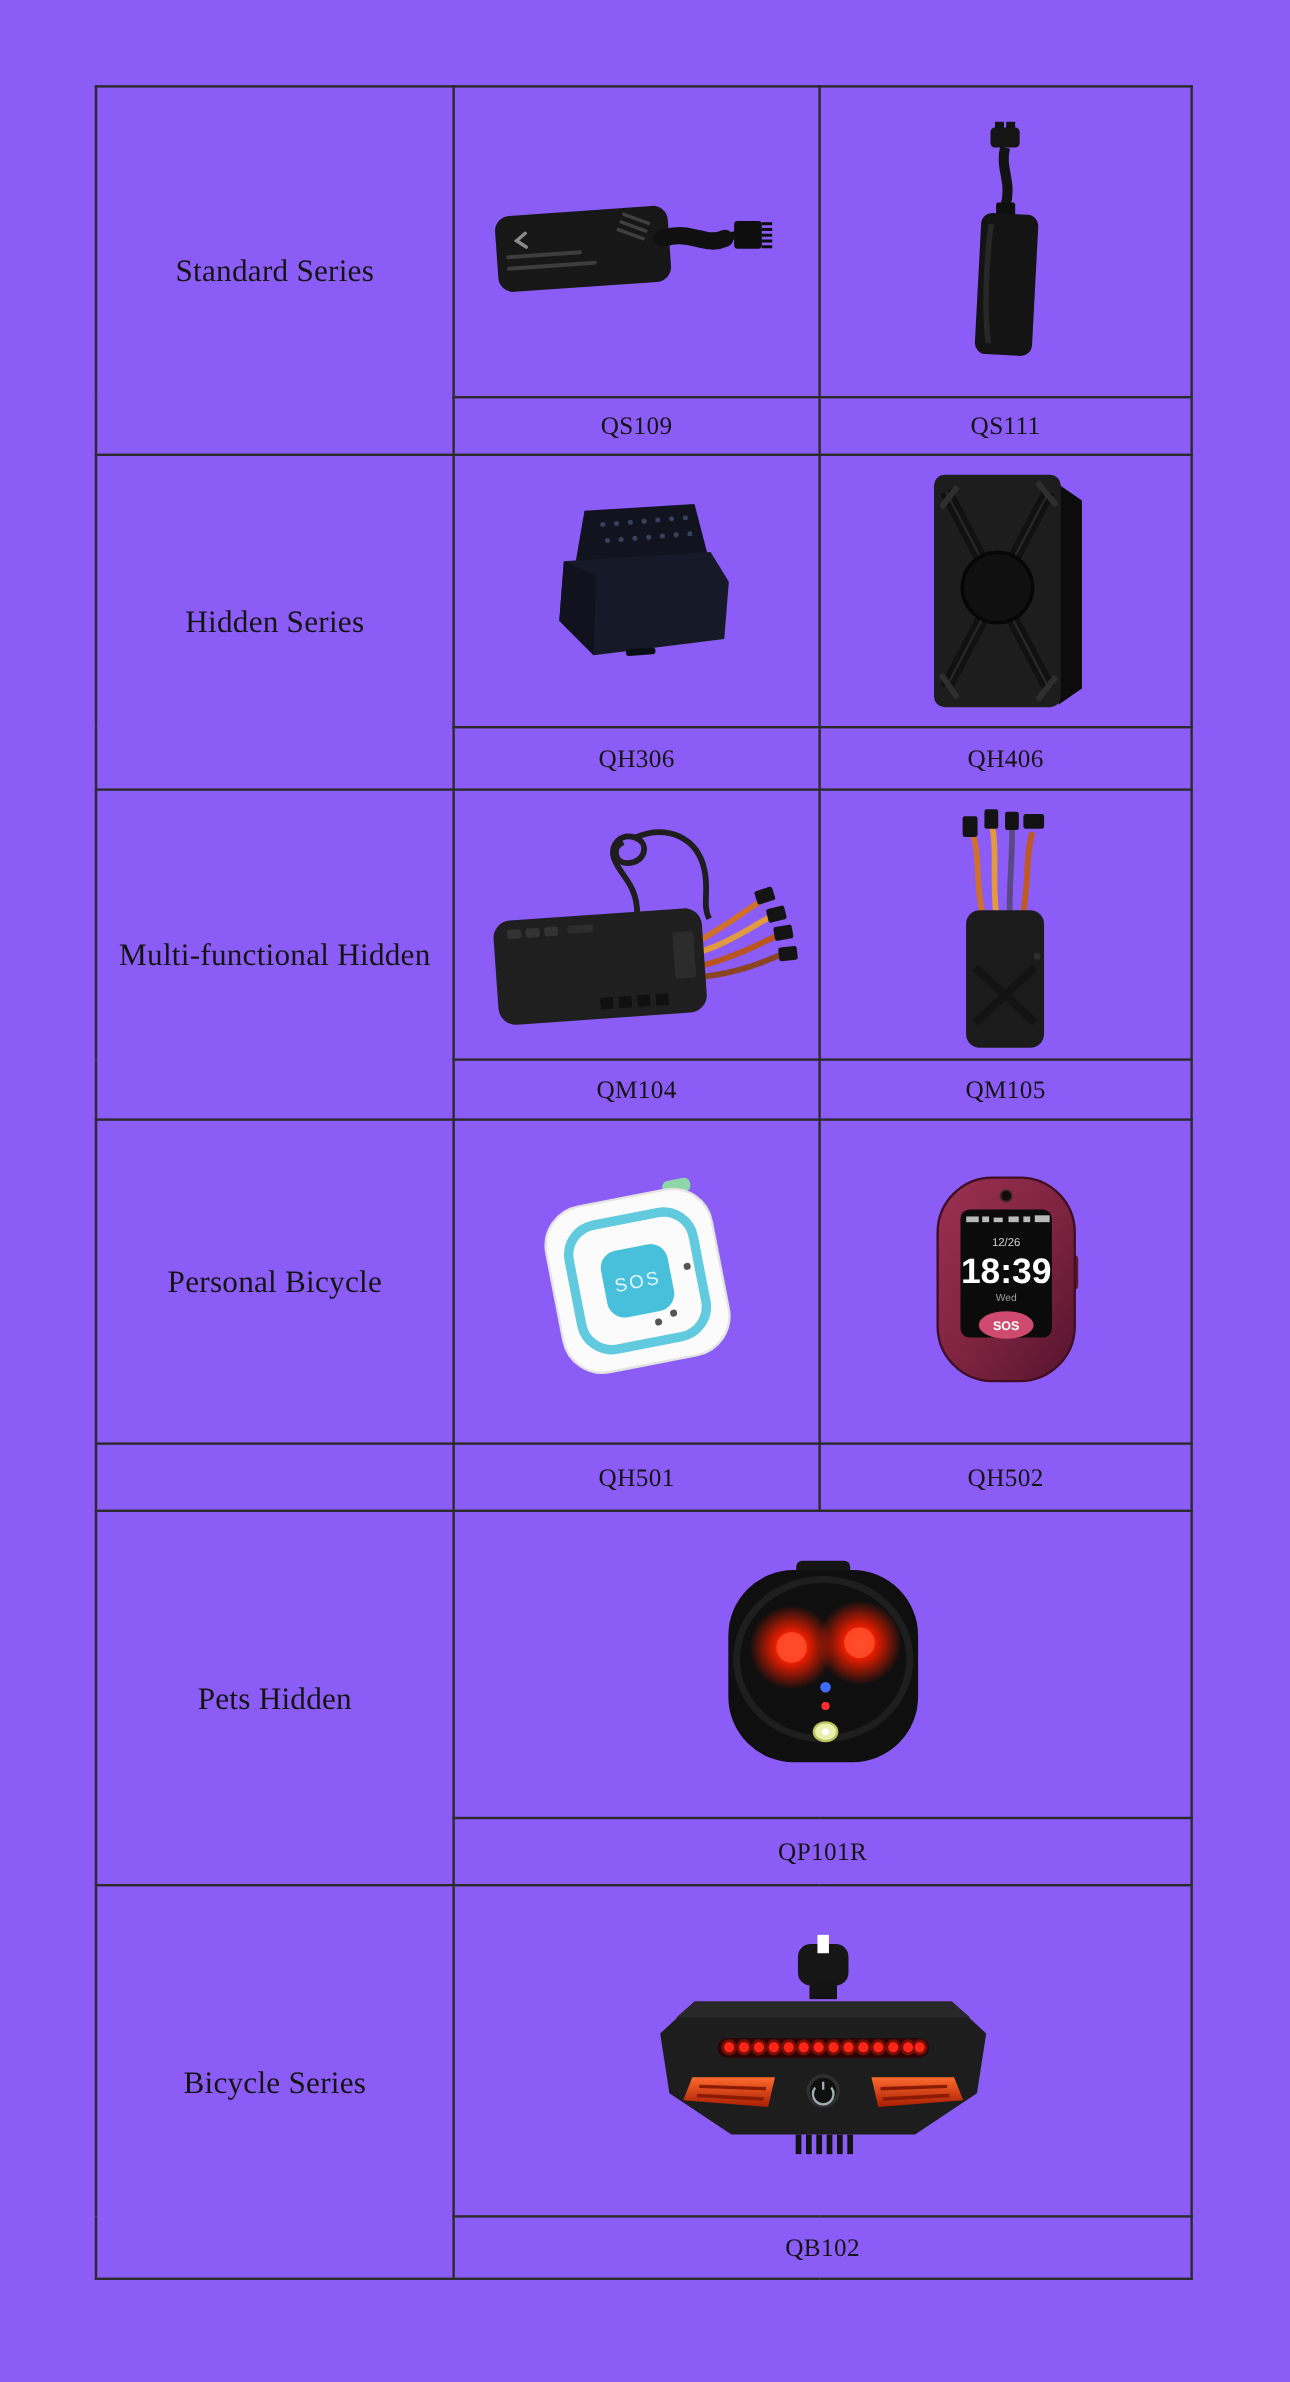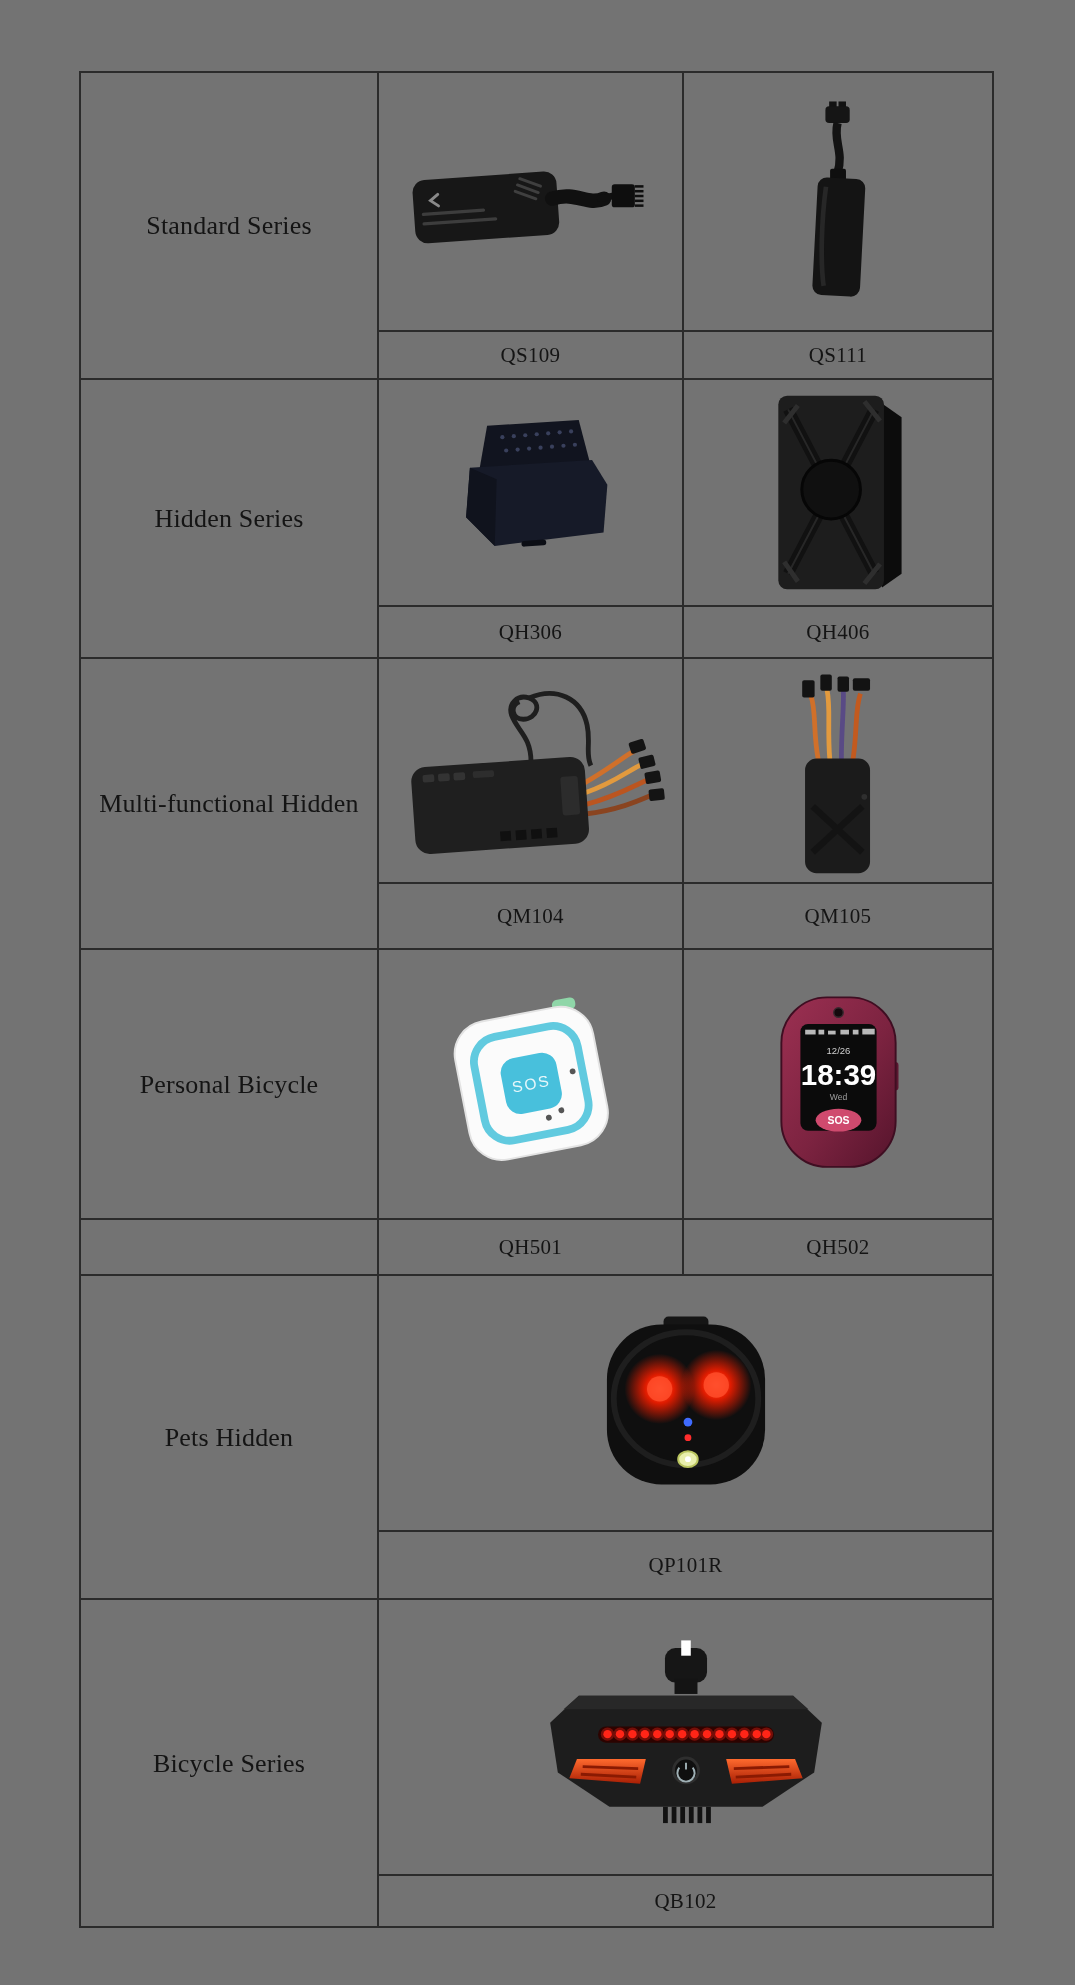--- a/index.html
+++ b/index.html
@@ -4,7 +4,7 @@
 <style>
   html,body{margin:0;padding:0;background:#ffffff;}
   .page{
-    position:relative;width:1075px;height:1985px;background:#737373;
+    position:relative;width:1075px;height:1985px;background:#8b5cf6;
     font-family:"Liberation Serif", serif;color:#141414;overflow:hidden;
   }
   table.catalog{

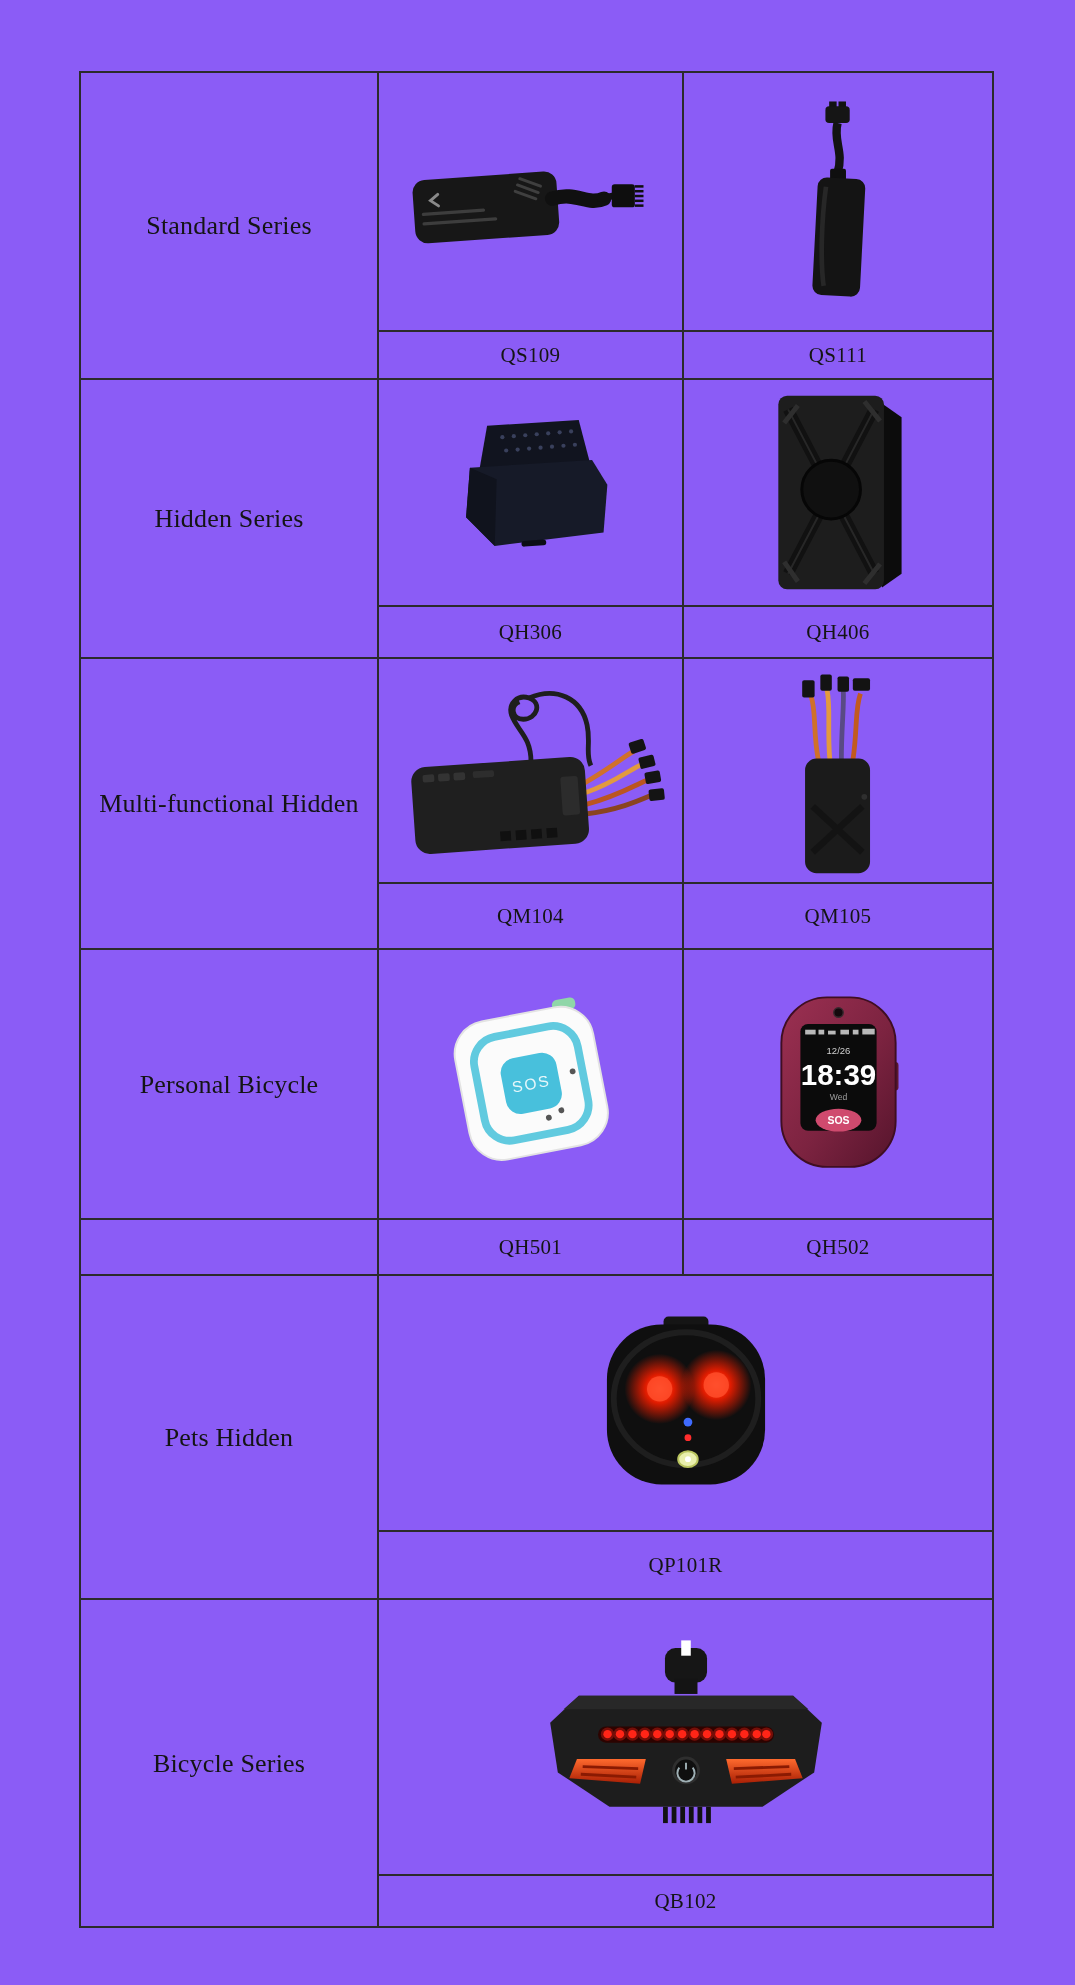--- a/index.html
+++ b/index.html
@@ -178,7 +178,7 @@
         </svg>
       </td>
     </tr>
-    <tr style="height:66px">
+    <tr style="height:50px">
       <td class="caption">QM104</td>
       <td class="caption">QM105</td>
     </tr>

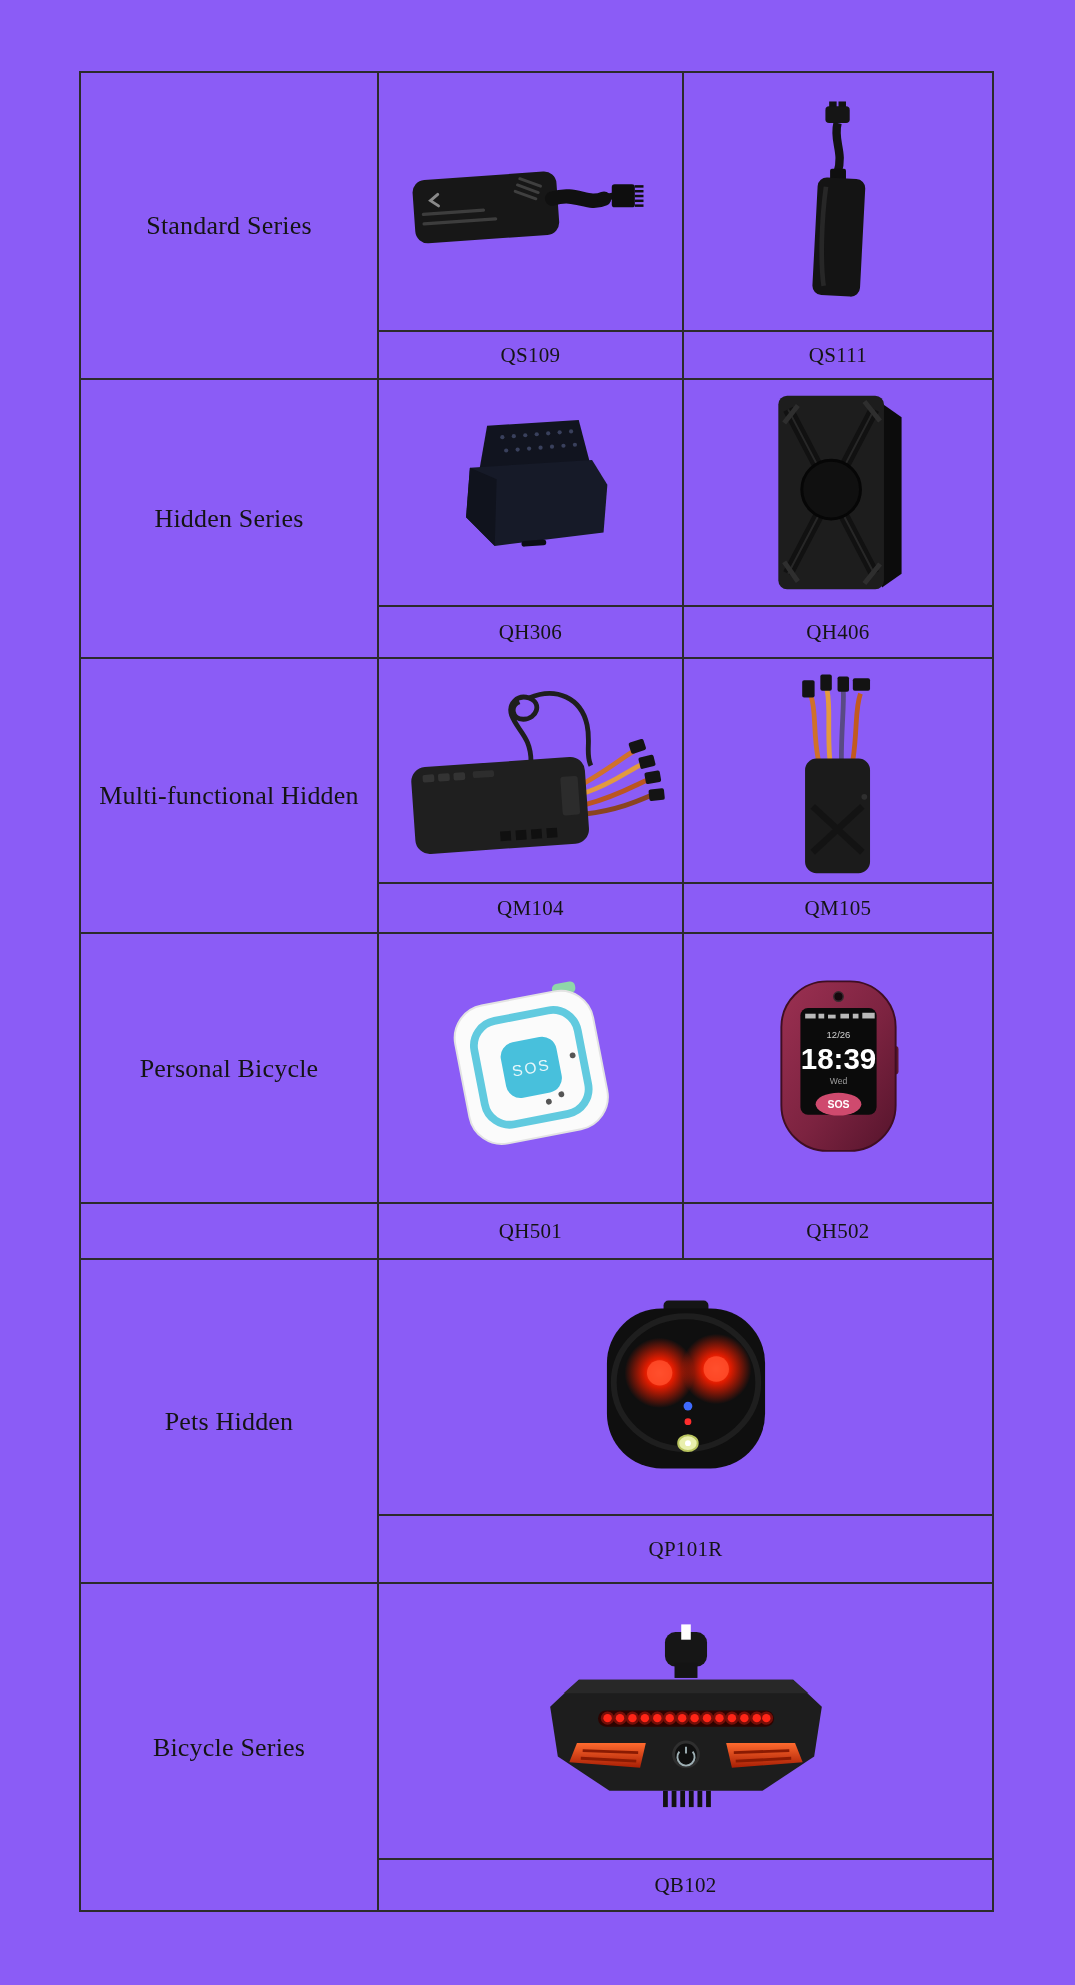--- a/index.html
+++ b/index.html
@@ -259,7 +259,7 @@
         </svg>
       </td>
     </tr>
-    <tr style="height:68px">
+    <tr style="height:56px">
       <td class="caption" colspan="2">QP101R</td>
     </tr>
 

